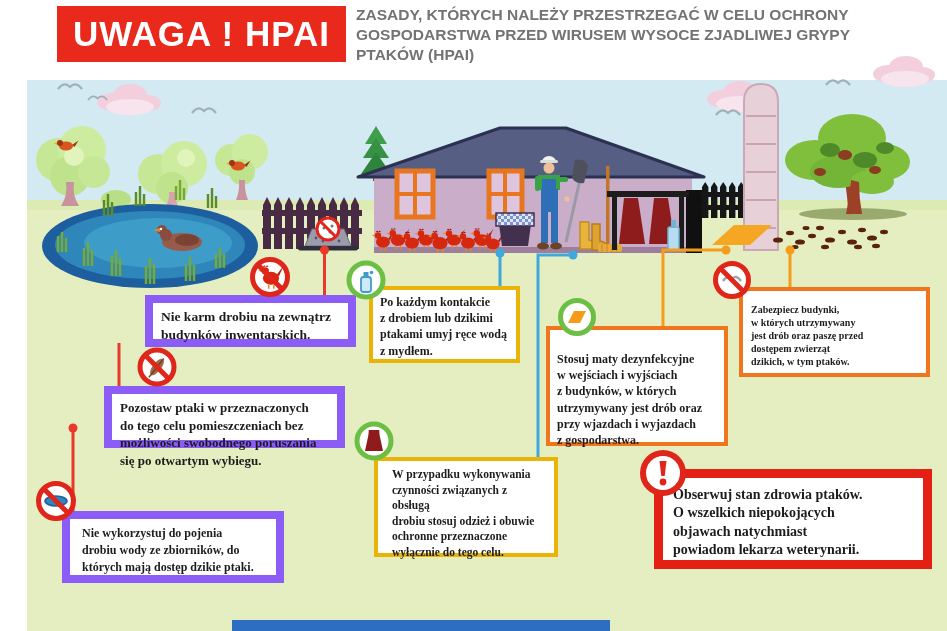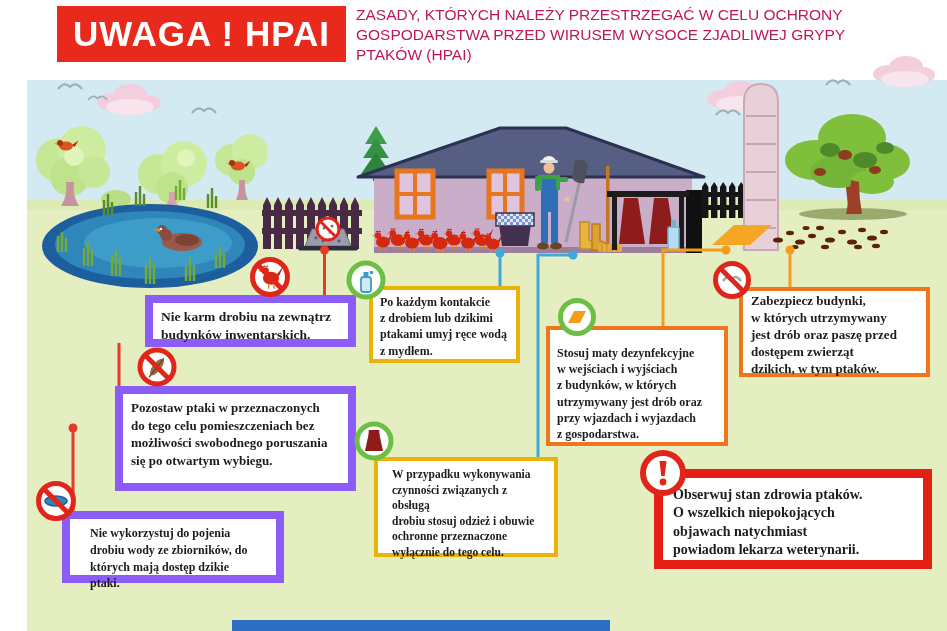--- a/index.html
+++ b/index.html
@@ -8,7 +8,7 @@
   .banner{position:absolute;left:57px;top:6px;width:289px;height:56px;background:#e8291c;
           color:#ffffff;font-weight:700;font-size:35px;letter-spacing:1px;
           display:flex;align-items:center;justify-content:center;}
-  .title{position:absolute;left:356px;top:5px;width:585px;color:#be185d;font-weight:400;
+  .title{position:absolute;left:356px;top:5px;width:585px;color:#737373;font-weight:700;
          font-size:15.5px;line-height:1.28;white-space:pre-line;}
   .scene{position:absolute;left:0;top:0;z-index:1;}
   .callout{position:absolute;background:#ffffff;z-index:5;box-sizing:border-box;}

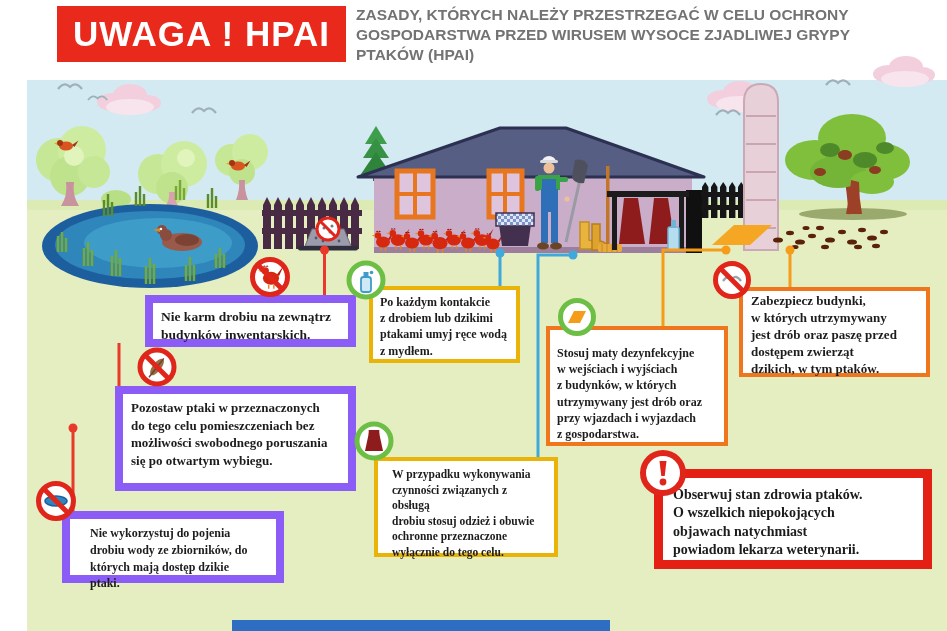--- a/index.html
+++ b/index.html
@@ -354,7 +354,7 @@
   </div>
 
   <div class="callout orange" style="left:739px;top:287px;width:191px;height:90px">
-    <div class="callout-text" style="font-size:13px;padding:2px 8px;line-height:1.3">Zabezpiecz budynki,
+    <div class="callout-text" style="font-size:10px;padding:12px 8px;line-height:1.3">Zabezpiecz budynki,
 w których utrzymywany
 jest drób oraz paszę przed
 dostępem zwierząt

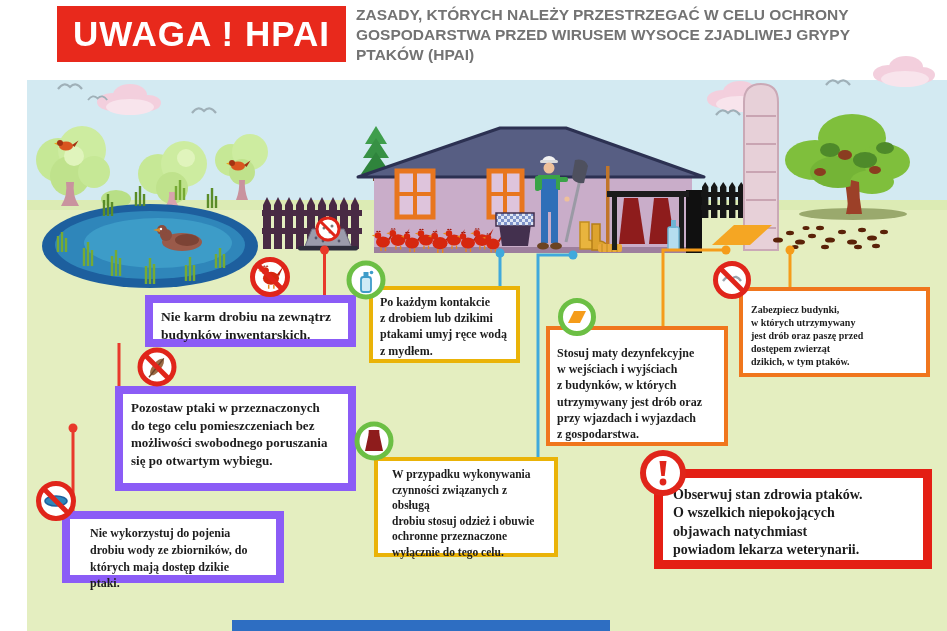--- a/index.html
+++ b/index.html
@@ -345,7 +345,7 @@
   </div>
 
   <div class="callout orange" style="left:546px;top:326px;width:182px;height:120px">
-    <div class="callout-text" style="font-size:12px;padding:15px 7px">Stosuj maty dezynfekcyjne
+    <div class="callout-text" style="font-size:12px;padding:21px 7px">Stosuj maty dezynfekcyjne
 w wejściach i wyjściach
 z budynków, w których
 utrzymywany jest drób oraz

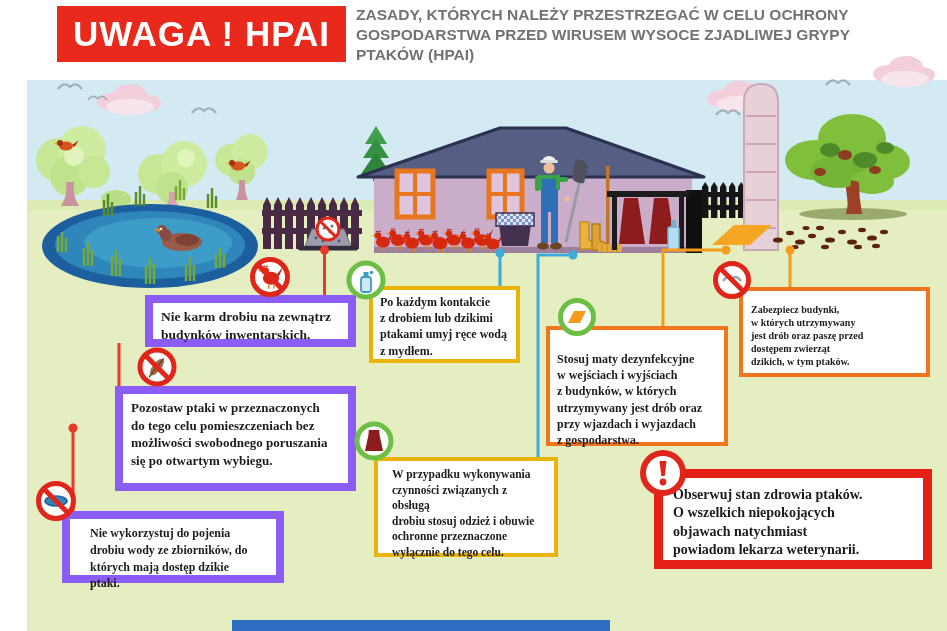--- a/index.html
+++ b/index.html
@@ -337,7 +337,7 @@
 z mydłem.</div>
   </div>
 
-  <div class="callout red" style="left:115px;top:386px;width:241px;height:105px">
+  <div class="callout red" style="left:104px;top:386px;width:241px;height:62px">
     <div class="callout-text" style="font-size:13px">Pozostaw ptaki w przeznaczonych
 do tego celu pomieszczeniach bez
 możliwości swobodnego poruszania

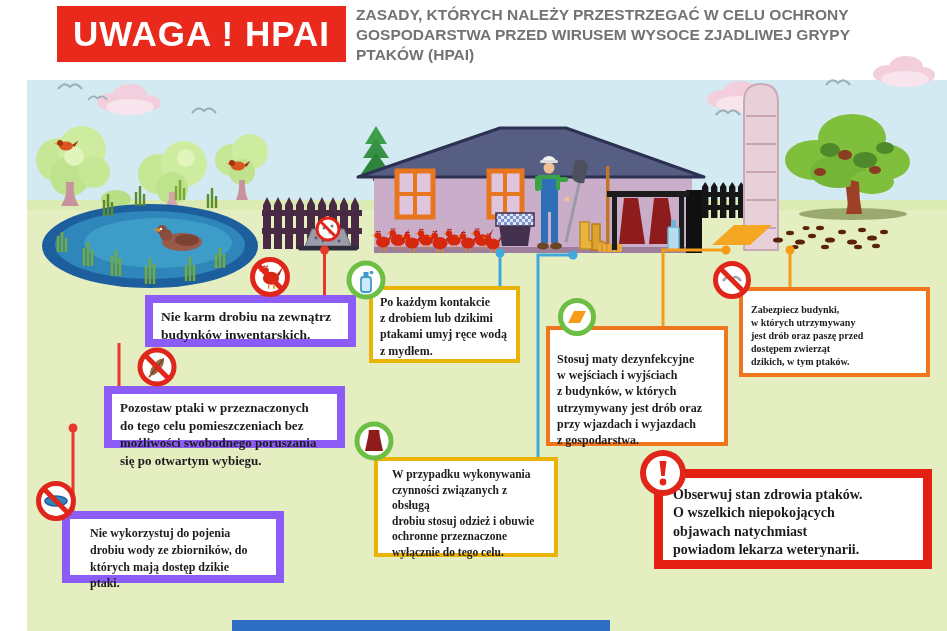--- a/index.html
+++ b/index.html
@@ -370,7 +370,7 @@
   </div>
 
   <div class="callout red" style="left:62px;top:511px;width:222px;height:72px">
-    <div class="callout-text" style="font-size:12px;padding:6px 20px;line-height:1.4">Nie wykorzystuj do pojenia
+    <div class="callout-text" style="font-size:12px;padding:6px 12px;line-height:1.4">Nie wykorzystuj do pojenia
 drobiu wody ze zbiorników, do
 których mają dostęp dzikie ptaki.</div>
   </div>

